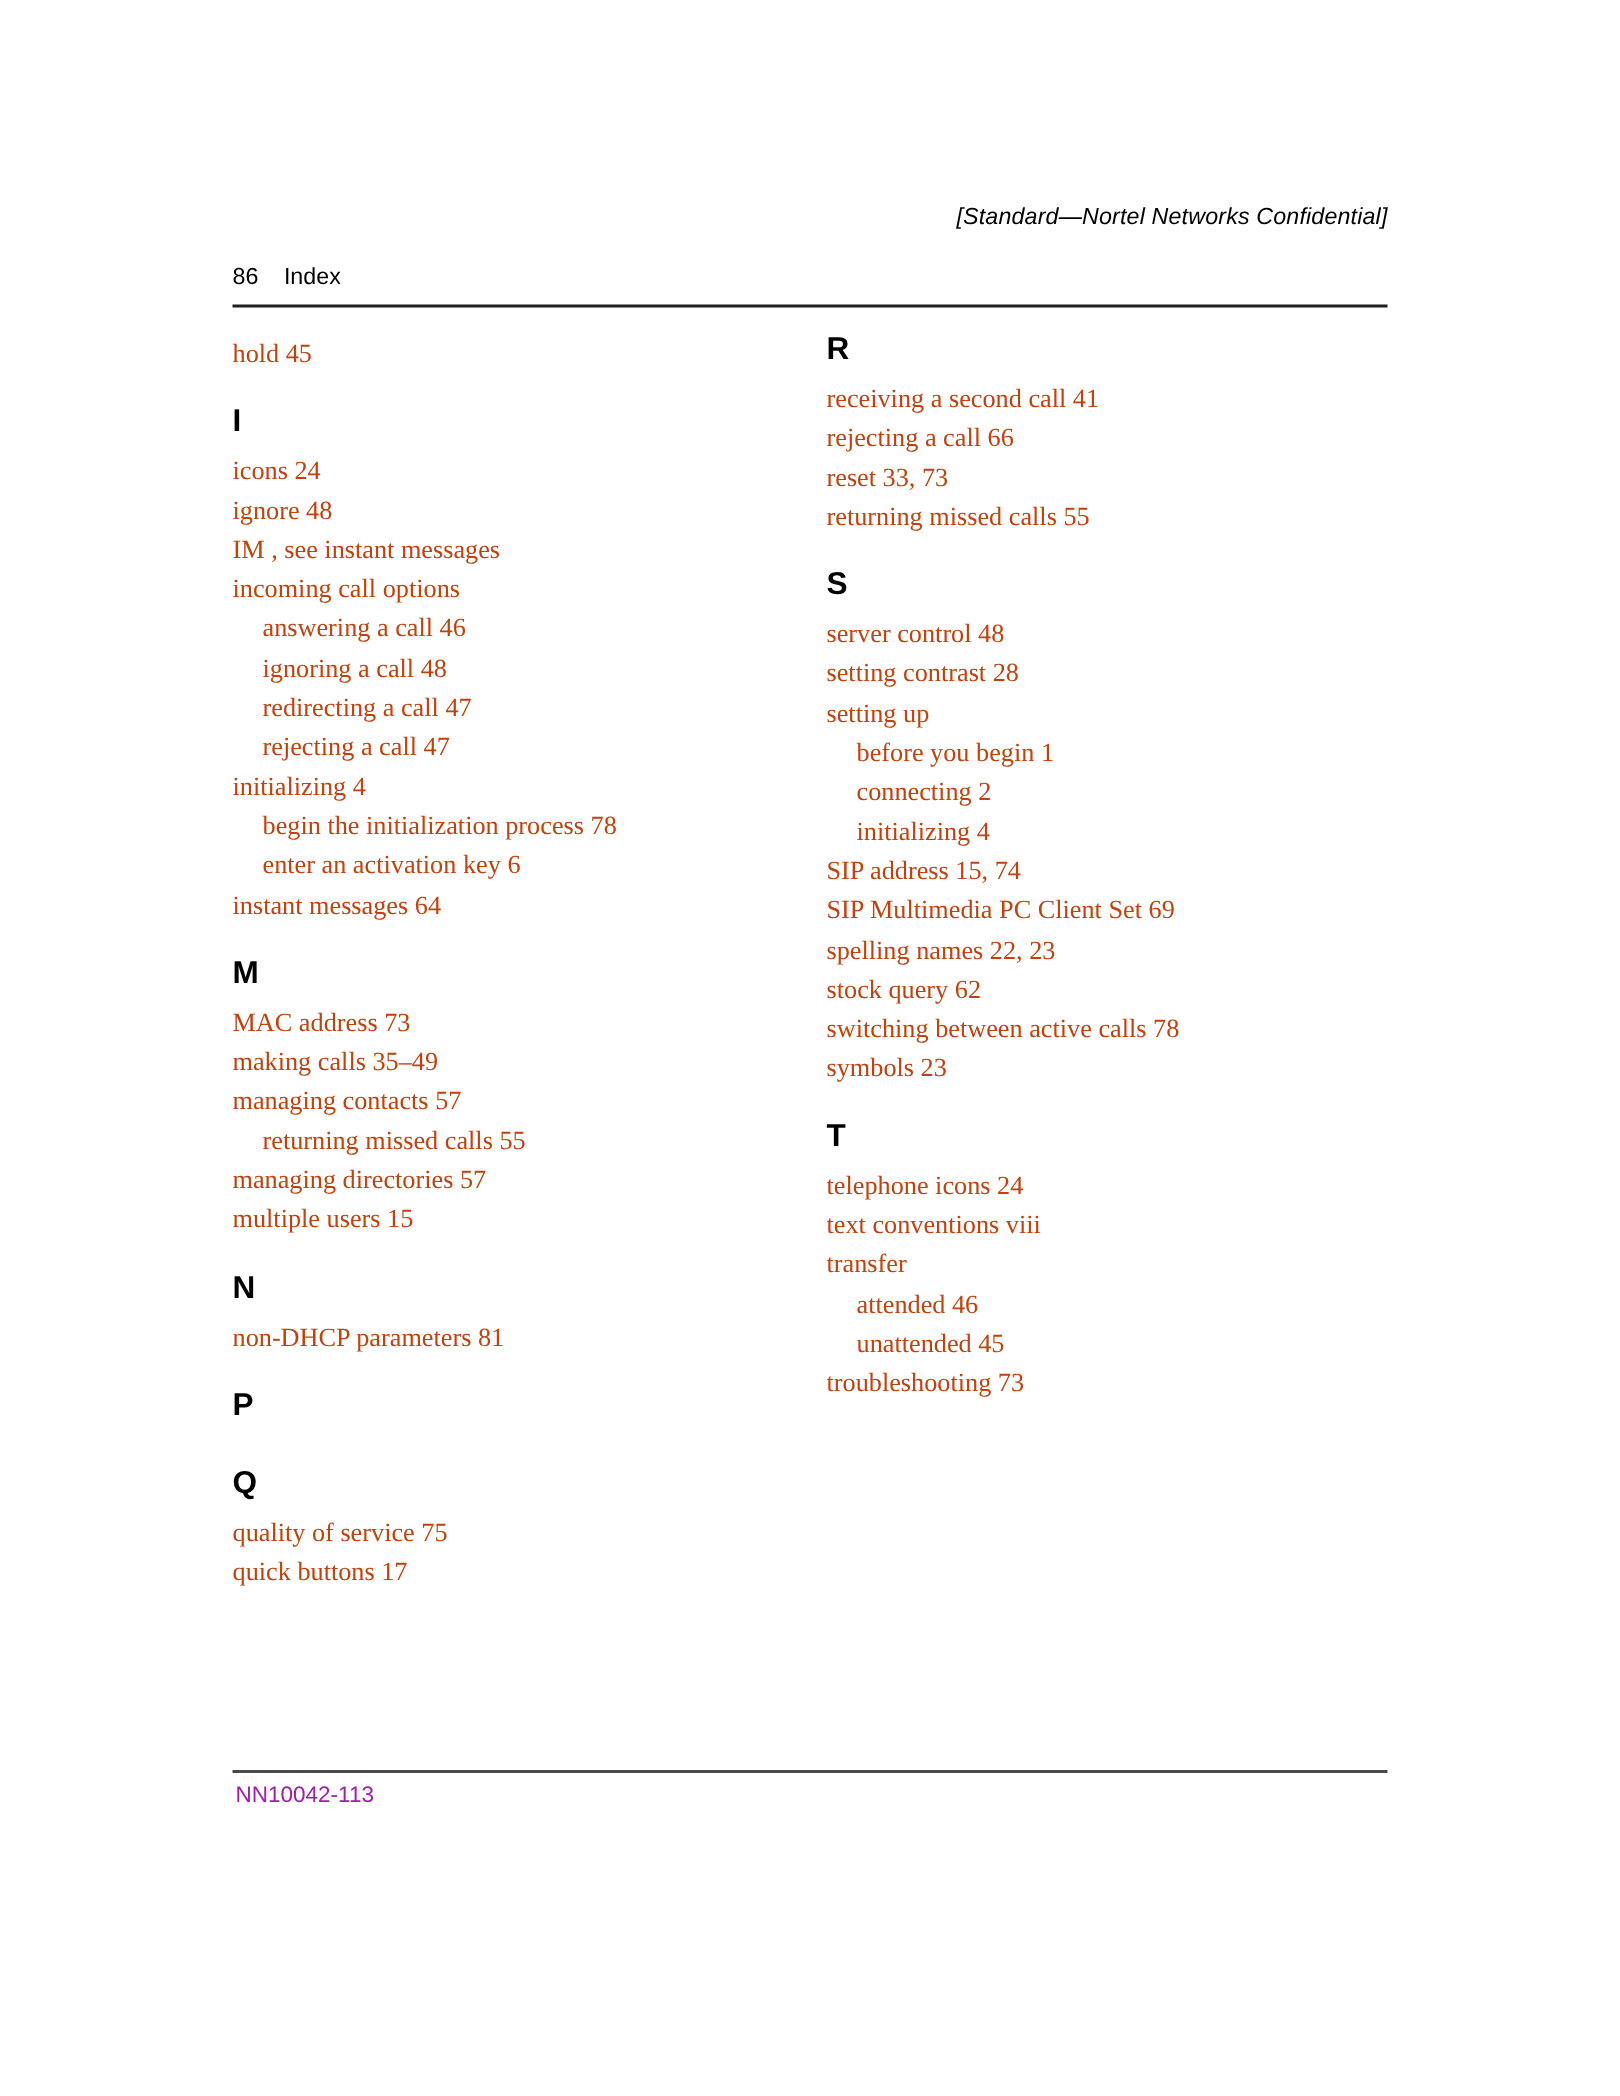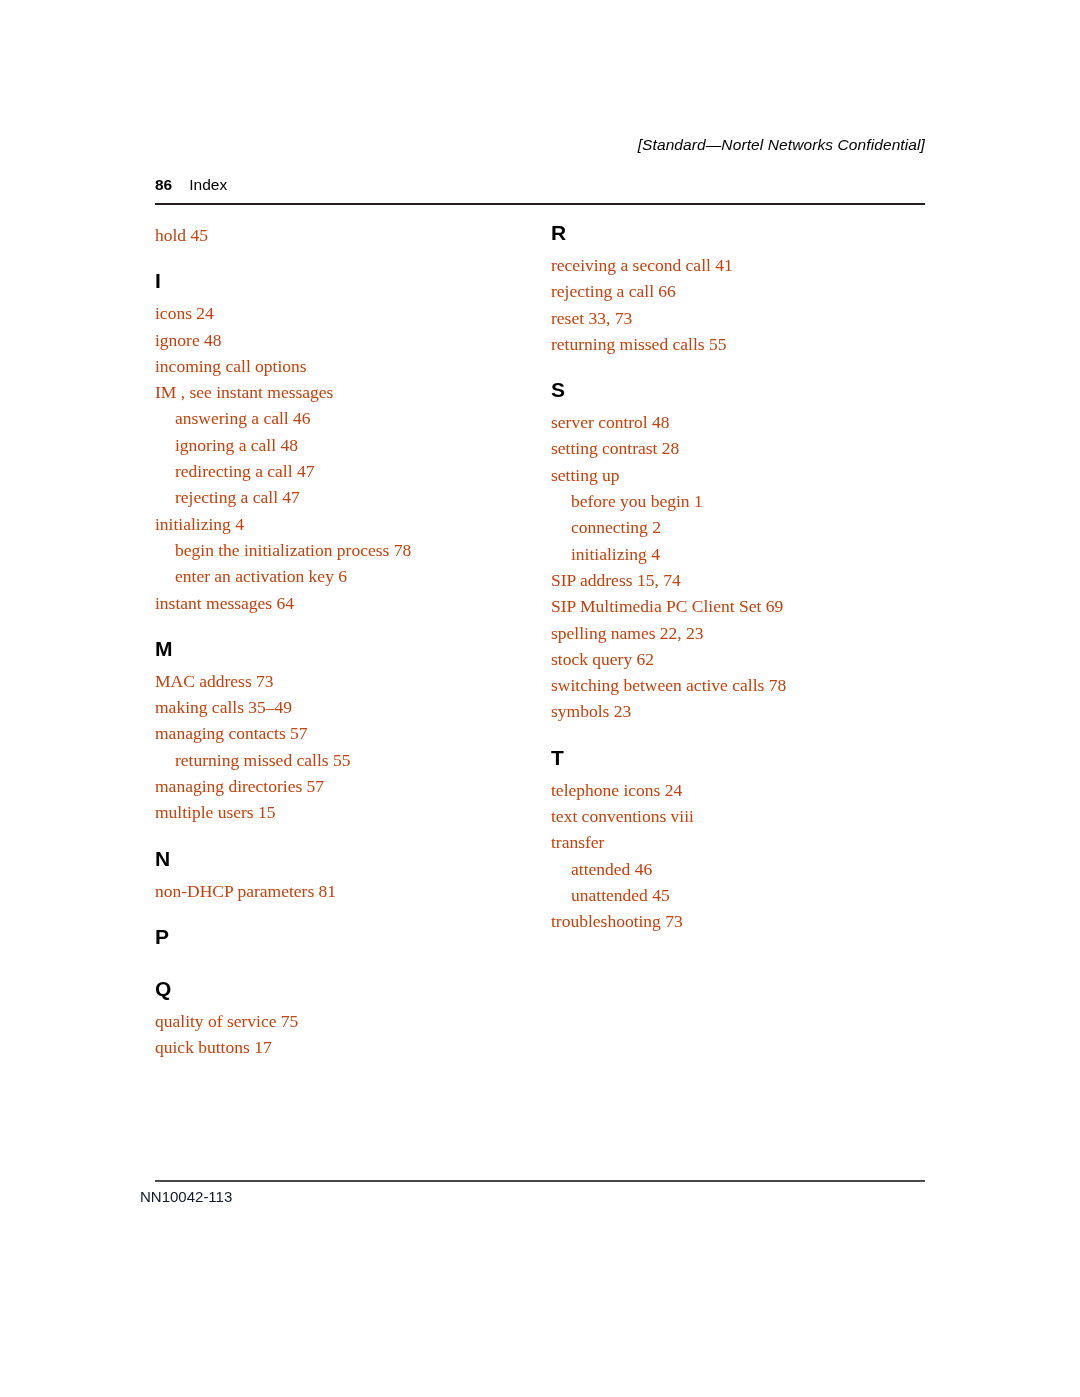--- a/index.html
+++ b/index.html
@@ -51,7 +51,7 @@
     white-space: nowrap;
   }
   .page-head .folio {
-    font-weight: bold;
+    font-weight: normal;
     margin-right: 17px;
     margin-top: 42px;
   }

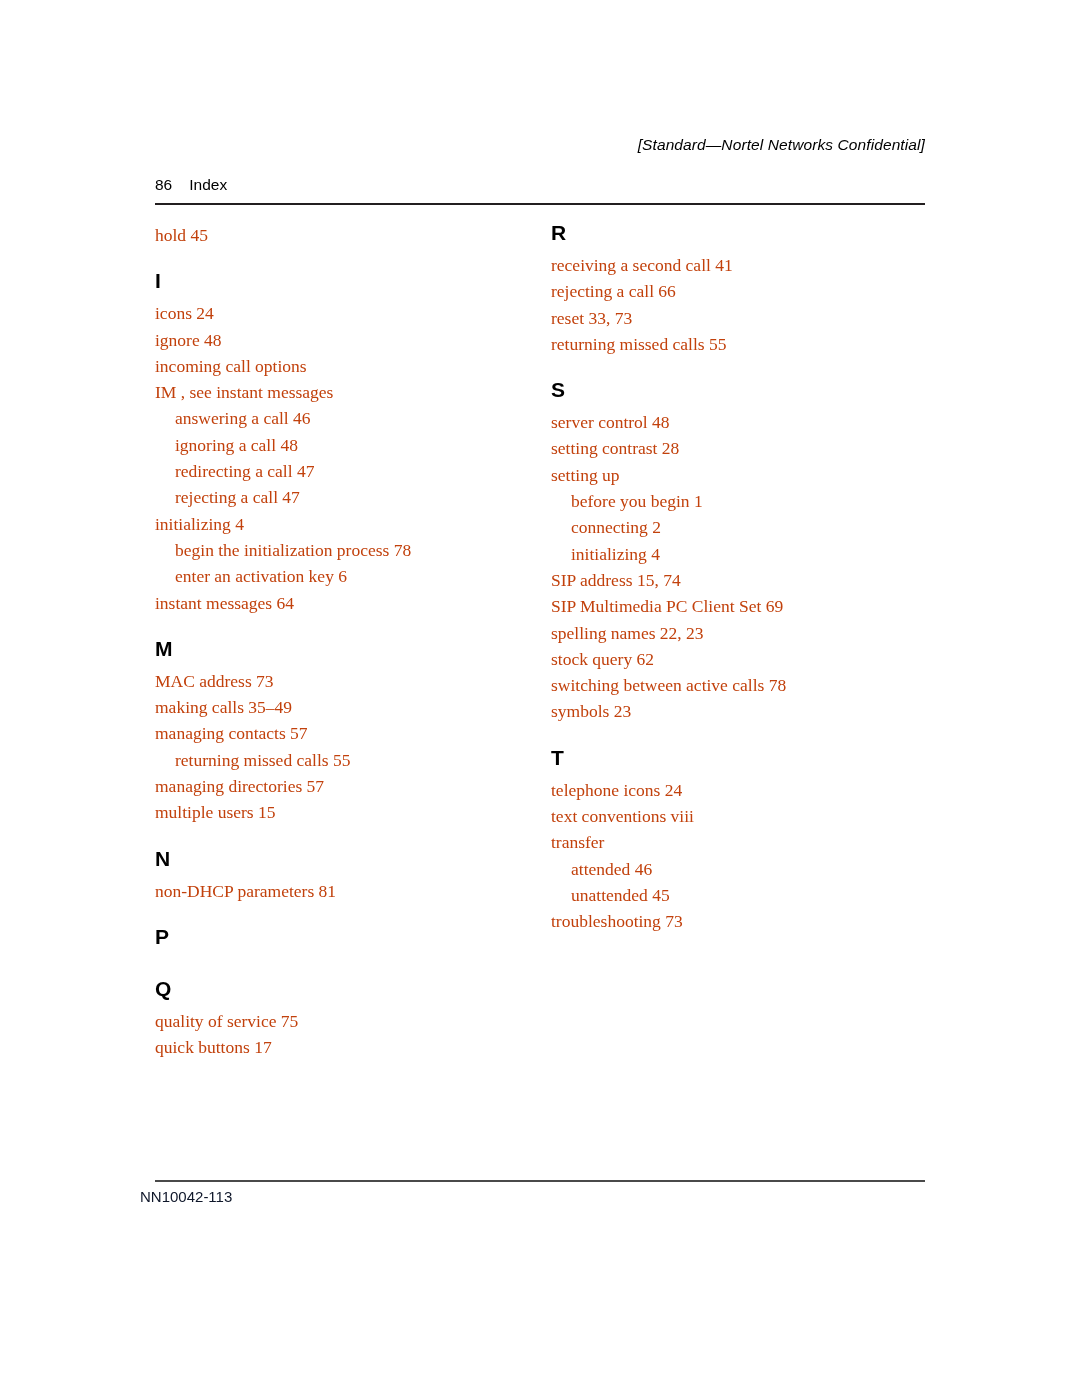--- a/index.html
+++ b/index.html
@@ -154,8 +154,8 @@
         <ul class="entry-list">
           <li class="entry level-1">icons 24</li>
           <li class="entry level-1">ignore 48</li>
+          <li class="entry level-1">IM , see instant messages</li>
           <li class="entry level-1">incoming call options</li>
-          <li class="entry level-1">IM , see instant messages</li>
           <li class="entry level-2">answering a call 46</li>
           <li class="entry level-2">ignoring a call 48</li>
           <li class="entry level-2">redirecting a call 47</li>

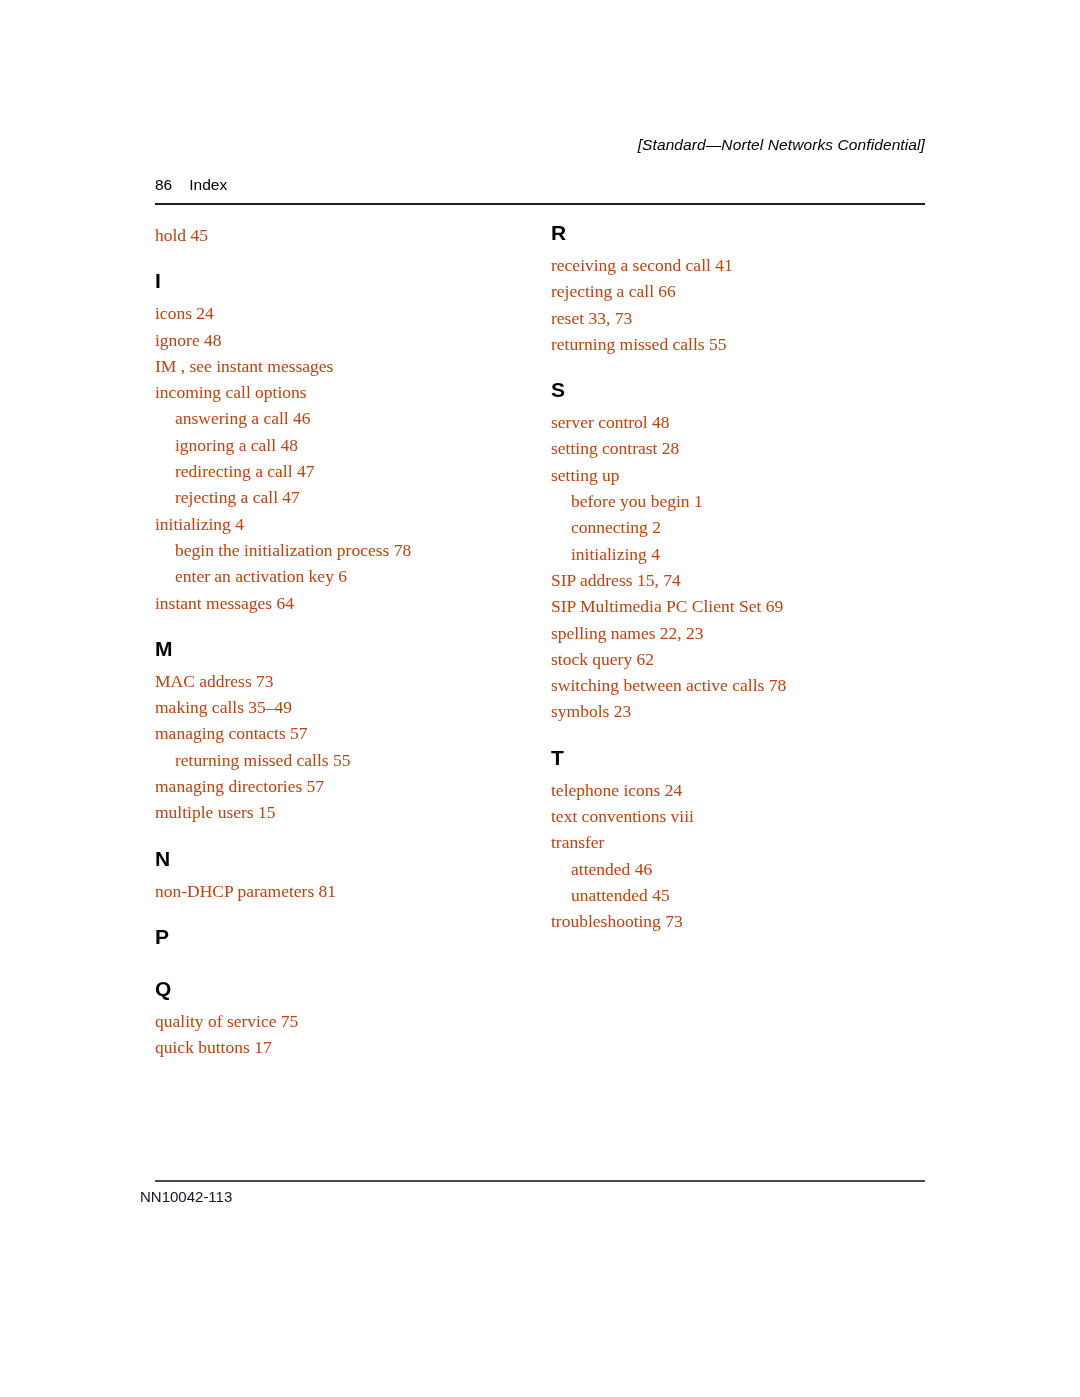--- a/index.html
+++ b/index.html
@@ -122,11 +122,11 @@
   }
   .footer-code {
     position: absolute;
-    left: 140px;
+    left: 157px;
     top: 1188px;
     font-family: "Liberation Sans", sans-serif;
     font-size: 15px;
-    color: #0f172a;
+    color: #a21caf;
     white-space: nowrap;
   }
 </style>

